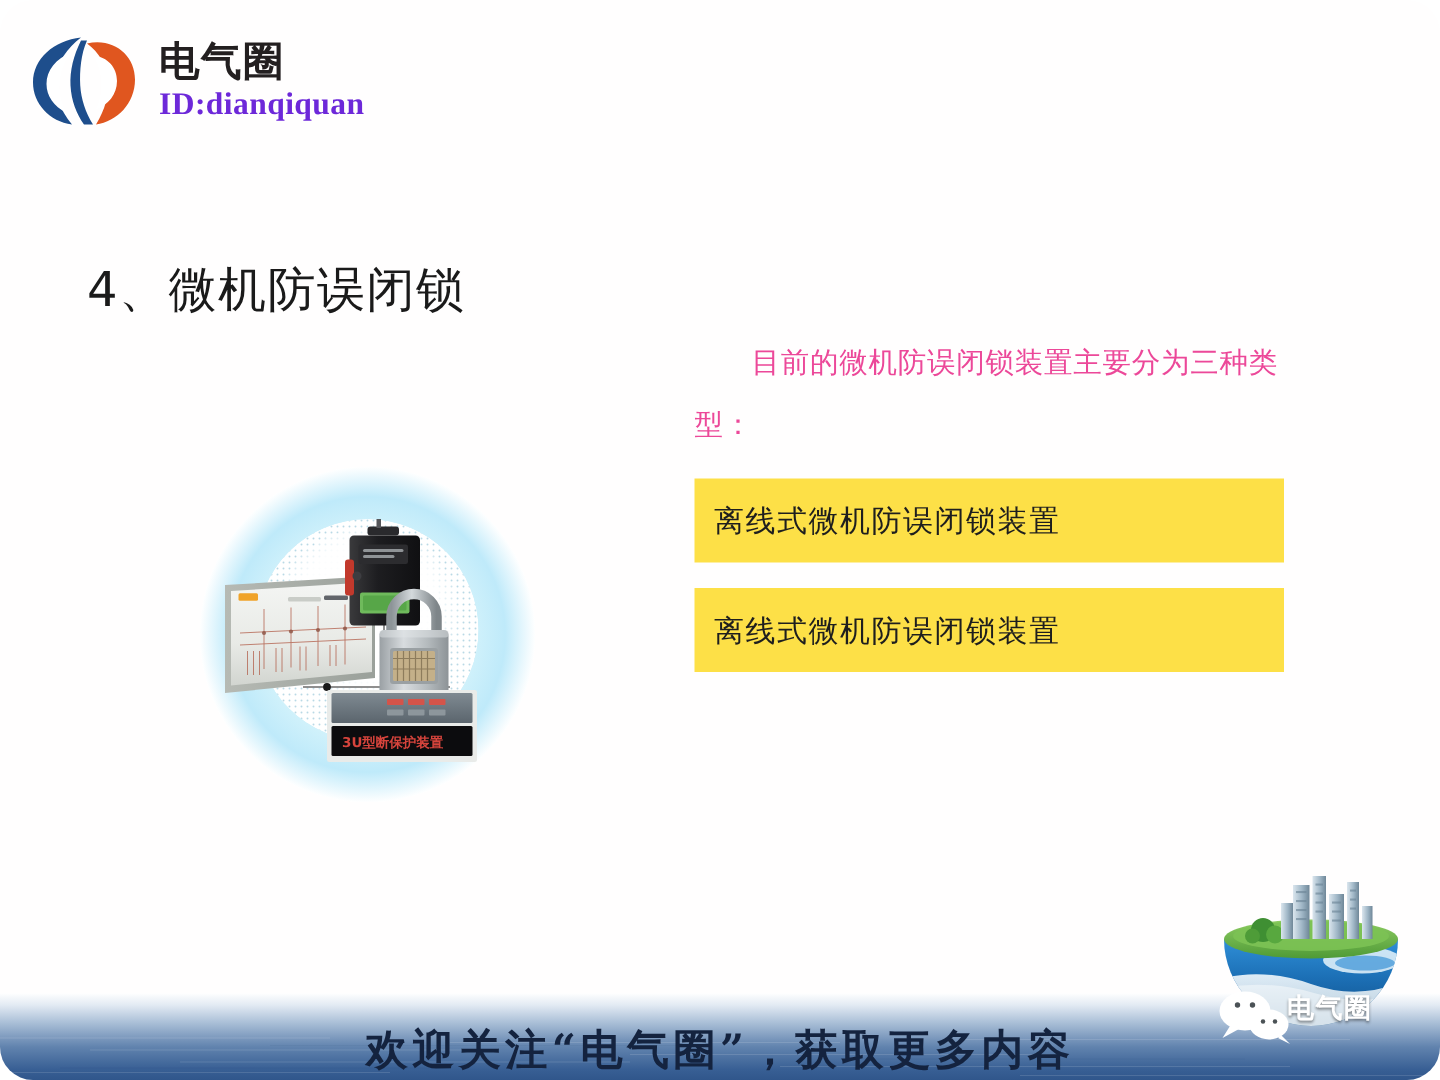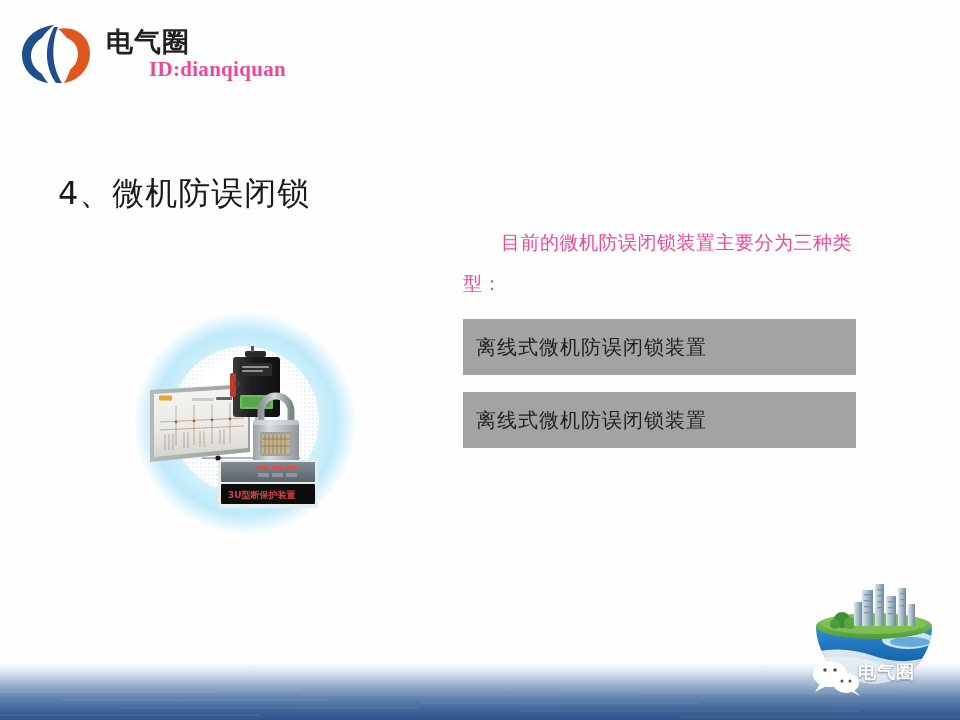--- a/index.html
+++ b/index.html
@@ -22,6 +22,7 @@
     height: 720px;
     background: #fffefe;
     overflow: hidden;
+    border-radius: 22px;
   }
 
   

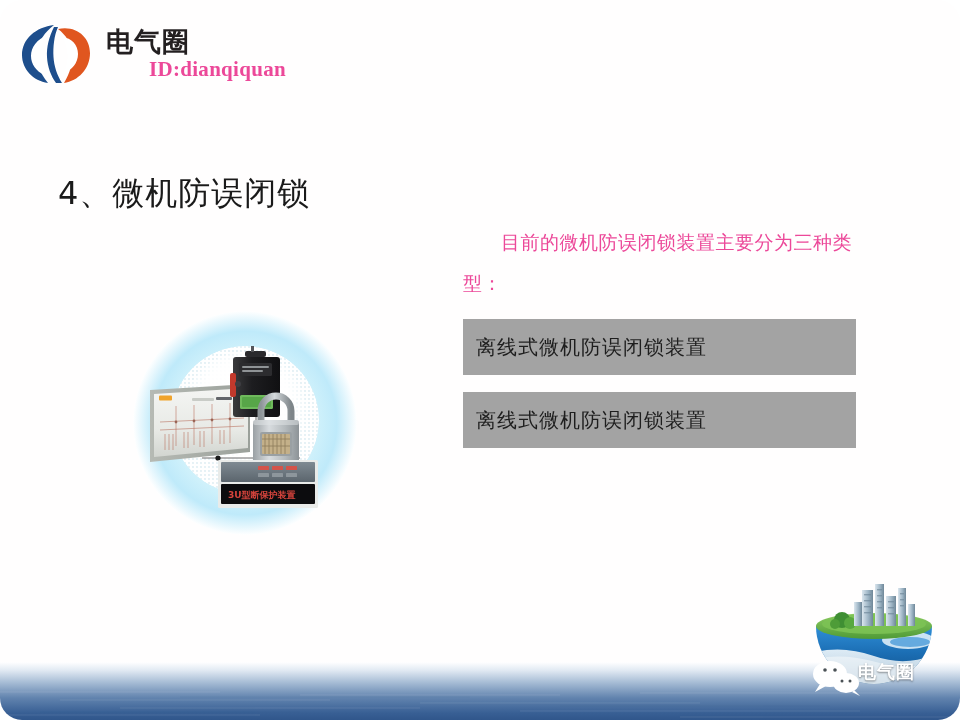--- a/index.html
+++ b/index.html
@@ -58,10 +58,9 @@
     font-family: "Liberation Serif", "DejaVu Serif", serif;
     font-size: 21px;
     font-weight: bold;
-    color: #ec4899;
+    color: #6d28d9;
     margin-top: 4px;
     letter-spacing: 0.3px;
-    margin-left: 43px;
   }
 
   

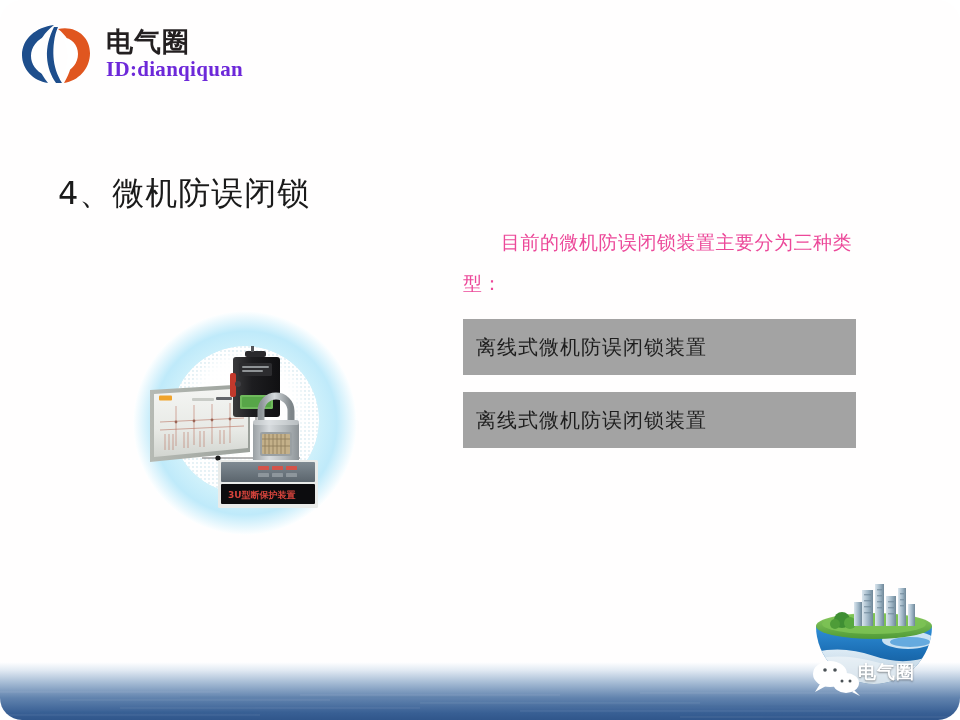--- a/index.html
+++ b/index.html
@@ -99,7 +99,7 @@
   .type-box {
     width: 393px;
     height: 56px;
-    background: #a3a3a3;
+    background: #fde047;
     box-sizing: border-box;
     display: flex;
     align-items: center;

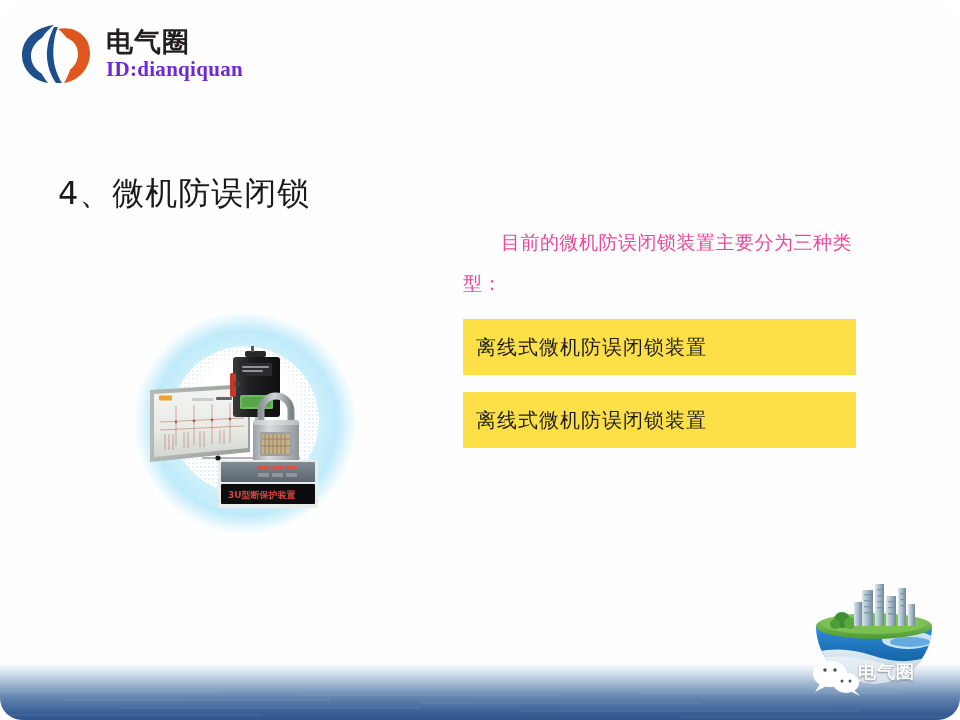--- a/index.html
+++ b/index.html
@@ -382,6 +382,7 @@
         <line x1="40" y1="50" x2="300" y2="50"></line>
       </g>
     </svg>
+    <div class="banner-text">欢迎关注“电气圈”，获取更多内容</div>
   </div>
 
   <div class="earth-badge">

